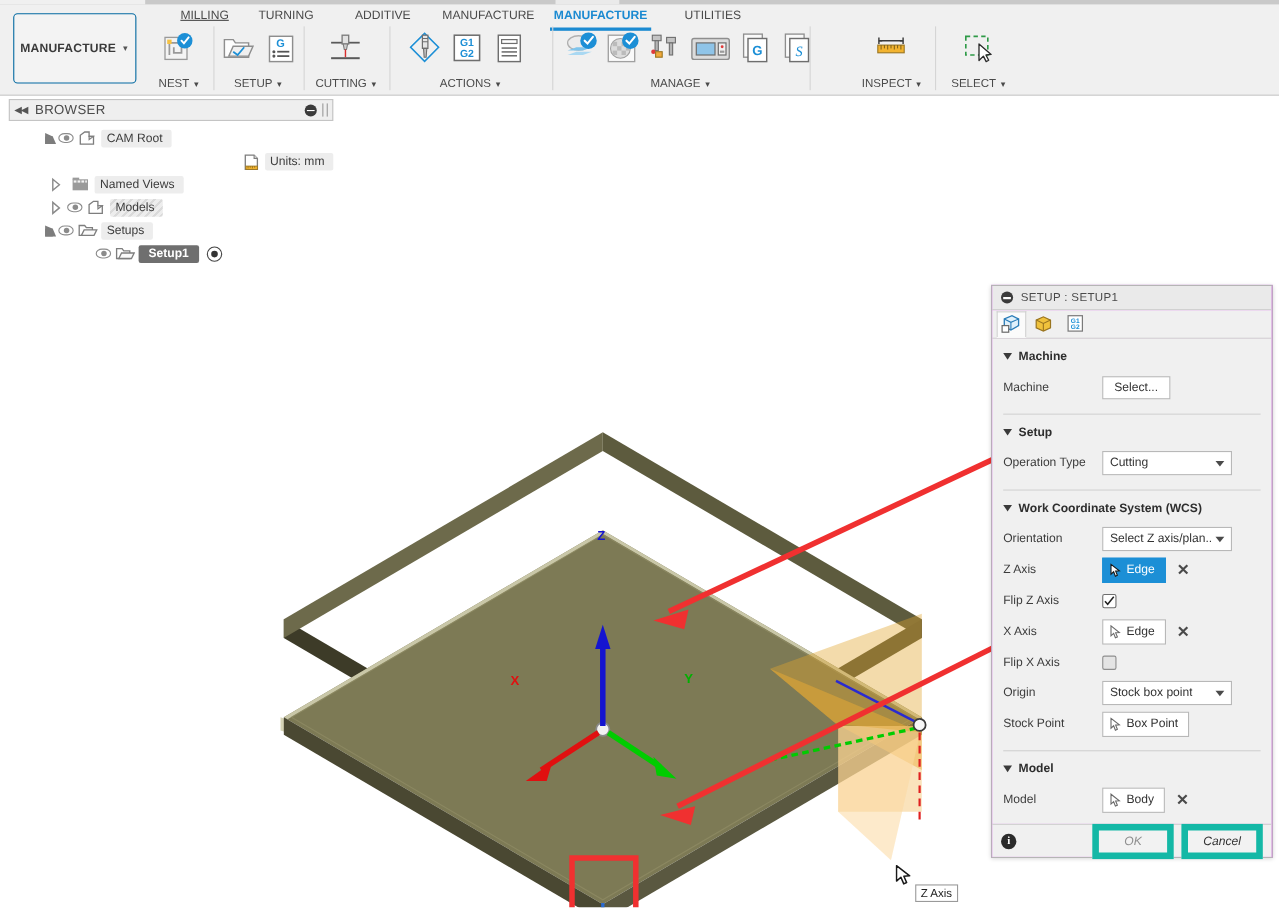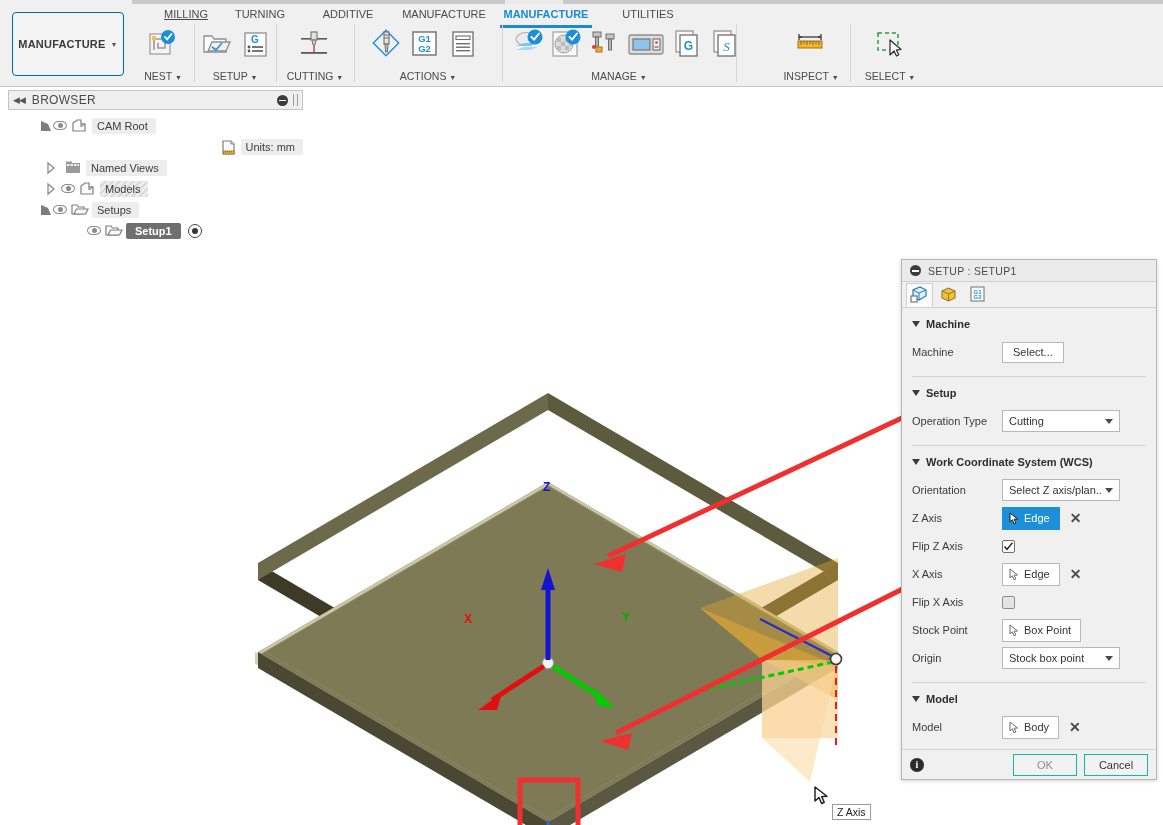--- a/index.html
+++ b/index.html
@@ -692,6 +692,14 @@
         </div>
 
         <div class="frow">
+          <span class="flabel">Origin</span>
+          <span class="combo">
+            <span class="cv">Stock box point</span>
+            <span class="ca"></span>
+          </span>
+        </div>
+
+        <div class="frow">
           <span class="flabel">Stock Point</span>
           <span class="pickbtn">
             <span class="cursor-glyph">
@@ -700,14 +708,6 @@
                 </svg>
             </span>
             <span>Box Point</span>
-          </span>
-        </div>
-
-        <div class="frow">
-          <span class="flabel">Origin</span>
-          <span class="combo">
-            <span class="cv">Stock box point</span>
-            <span class="ca"></span>
           </span>
         </div>
       </div>

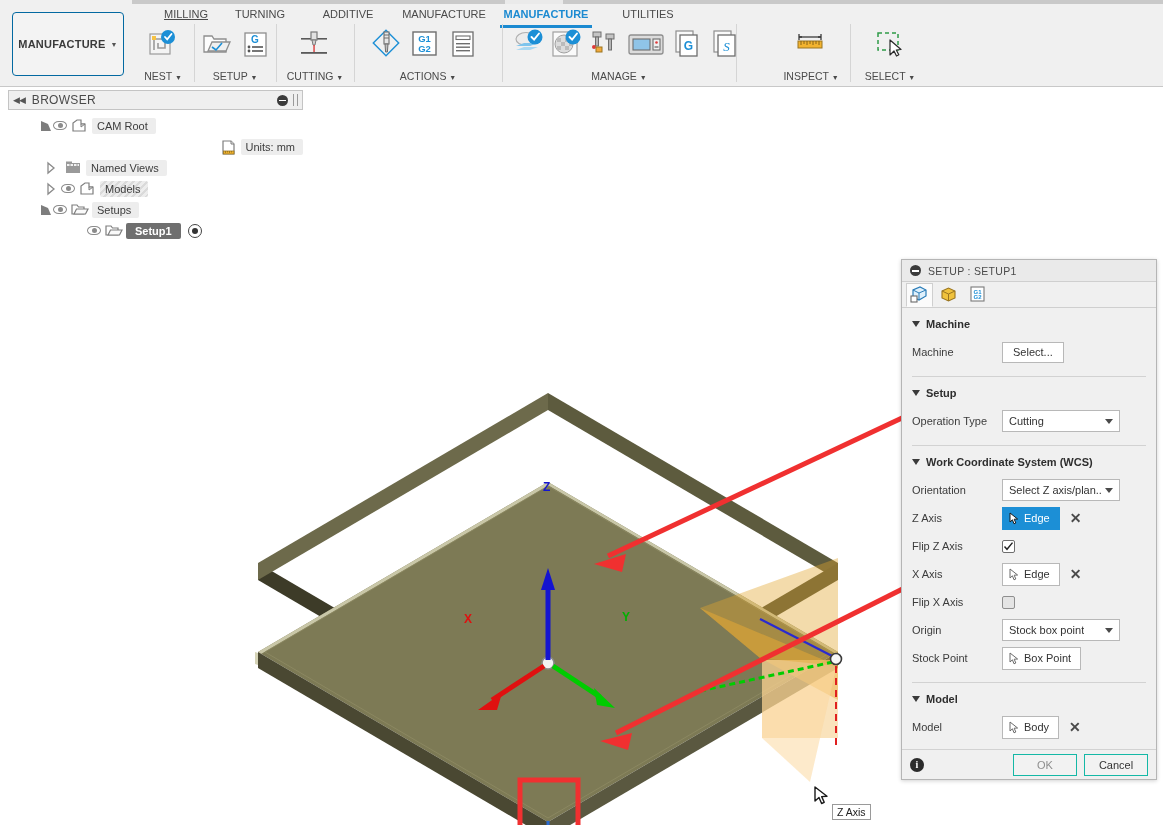--- a/index.html
+++ b/index.html
@@ -117,8 +117,8 @@
   .info-i{width:14px;height:14px;border-radius:50%;background:#2b2b2b;color:#fff;
      font-size:10px;font-weight:bold;display:flex;align-items:center;justify-content:center;
      font-family:"Liberation Serif",serif;}
-  .fbtn{height:20px;min-width:62px;border:1px solid #14b8a6;background:#f2f2f2;
-     font-size:11px;color:#8e8e8e;display:inline-flex;align-items:center;justify-content:center;}
+  .fbtn{height:20px;min-width:62px;border:6px solid #14b8a6;background:#f2f2f2;
+     font-size:11px;color:#8e8e8e;display:inline-flex;align-items:center;justify-content:center;font-style:italic;}
   .fbtn.en{color:#333;}
 
   

